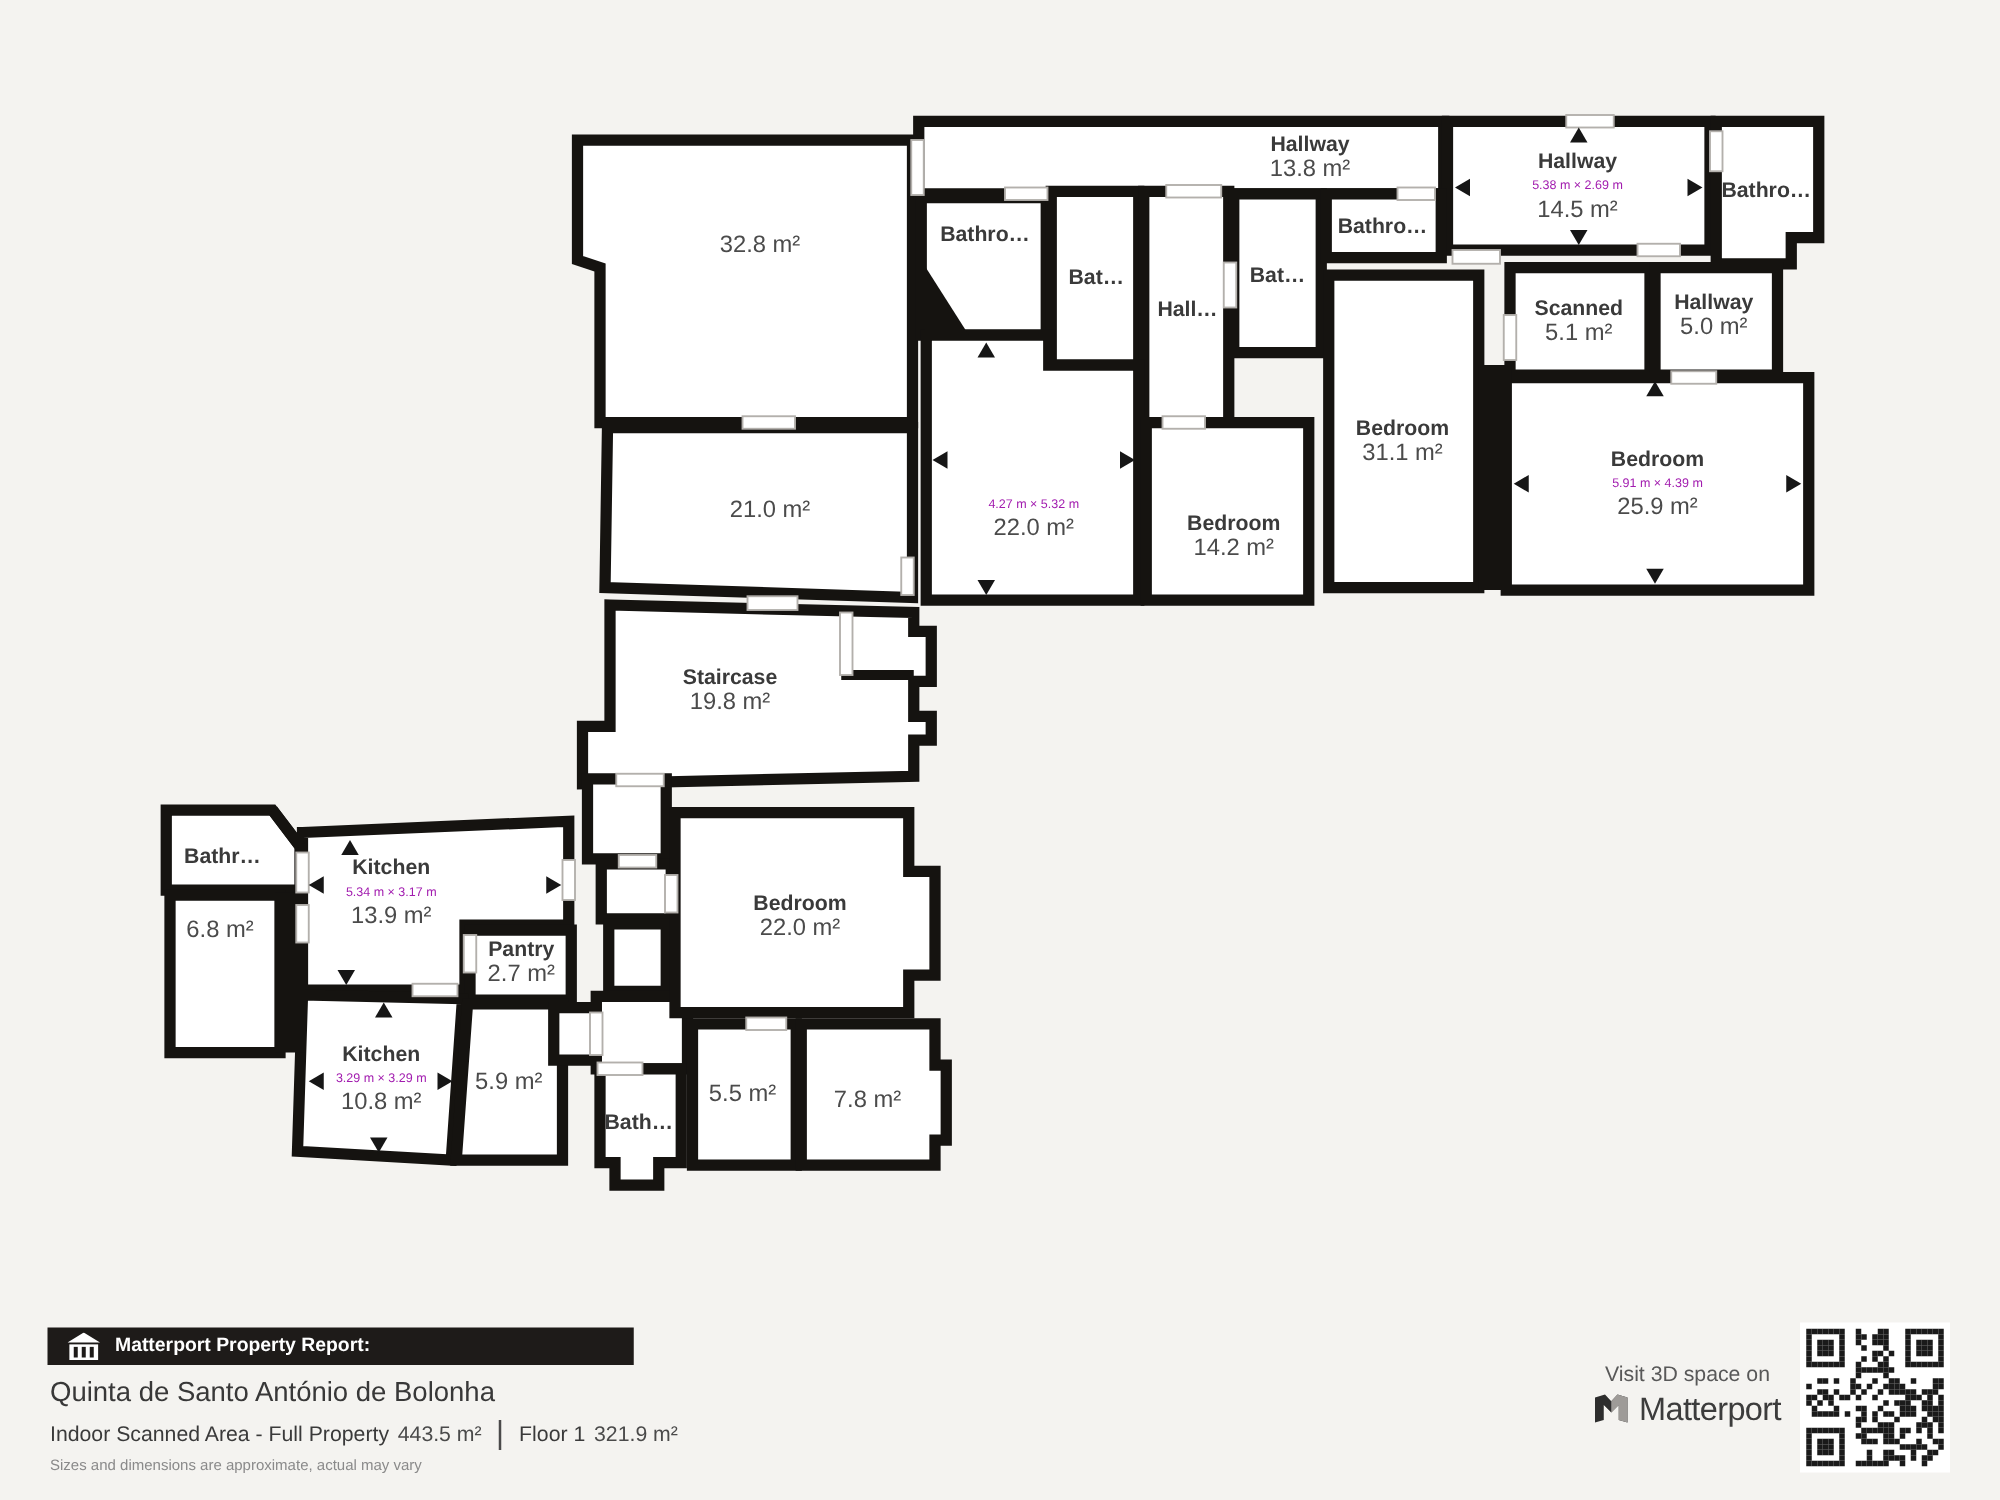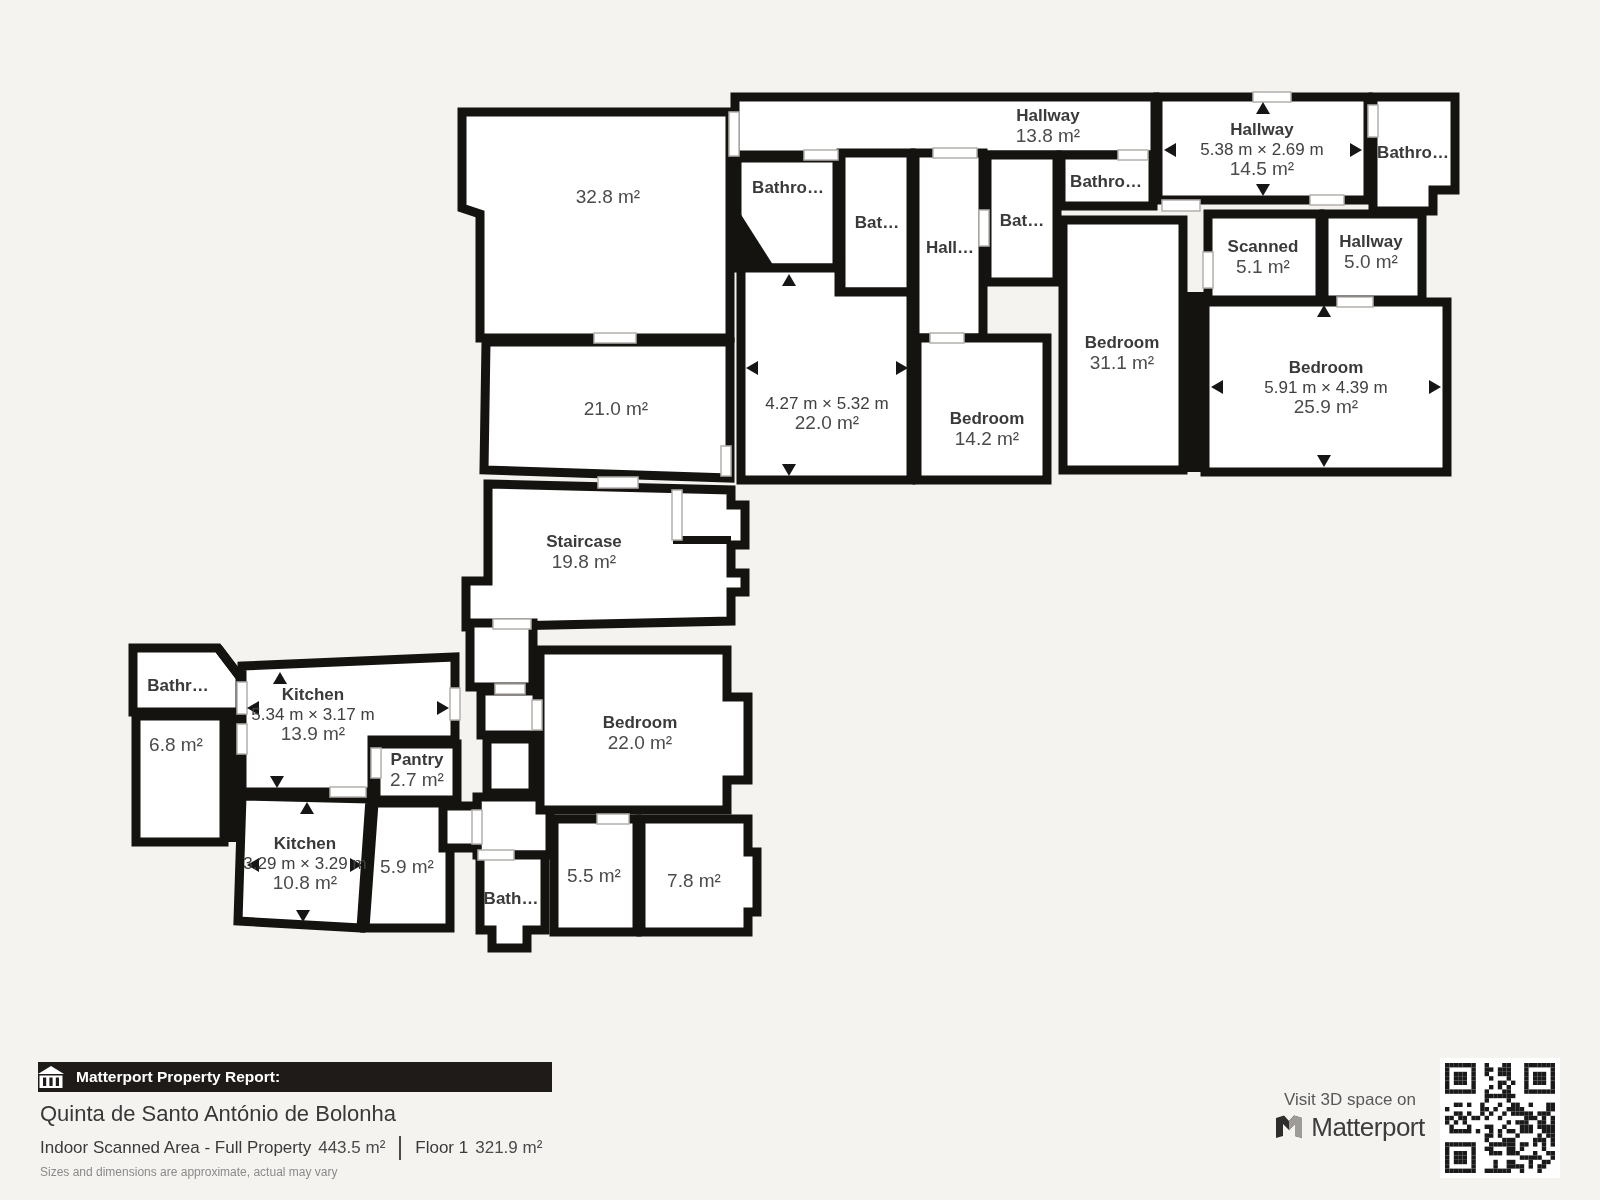--- a/index.html
+++ b/index.html
@@ -8,7 +8,7 @@
   .plan-svg{position:absolute;left:0;top:0;}
   .room-label{position:absolute;transform:translate(-50%,-50%);text-align:center;white-space:nowrap;}
   .rn{font-size:17px;font-weight:700;line-height:21px;color:#3a3a3a;}
-  .rd{font-size:17px;line-height:19px;color:#404040;}
+  .rd{font-size:10px;line-height:19px;color:#a21caf;}
   .ra{font-size:19px;line-height:19px;color:#4b4b4b;}
   
   .banner{position:absolute;left:38px;top:1062px;width:514px;height:30px;background:#1e1b19;display:flex;align-items:center;box-sizing:border-box;}

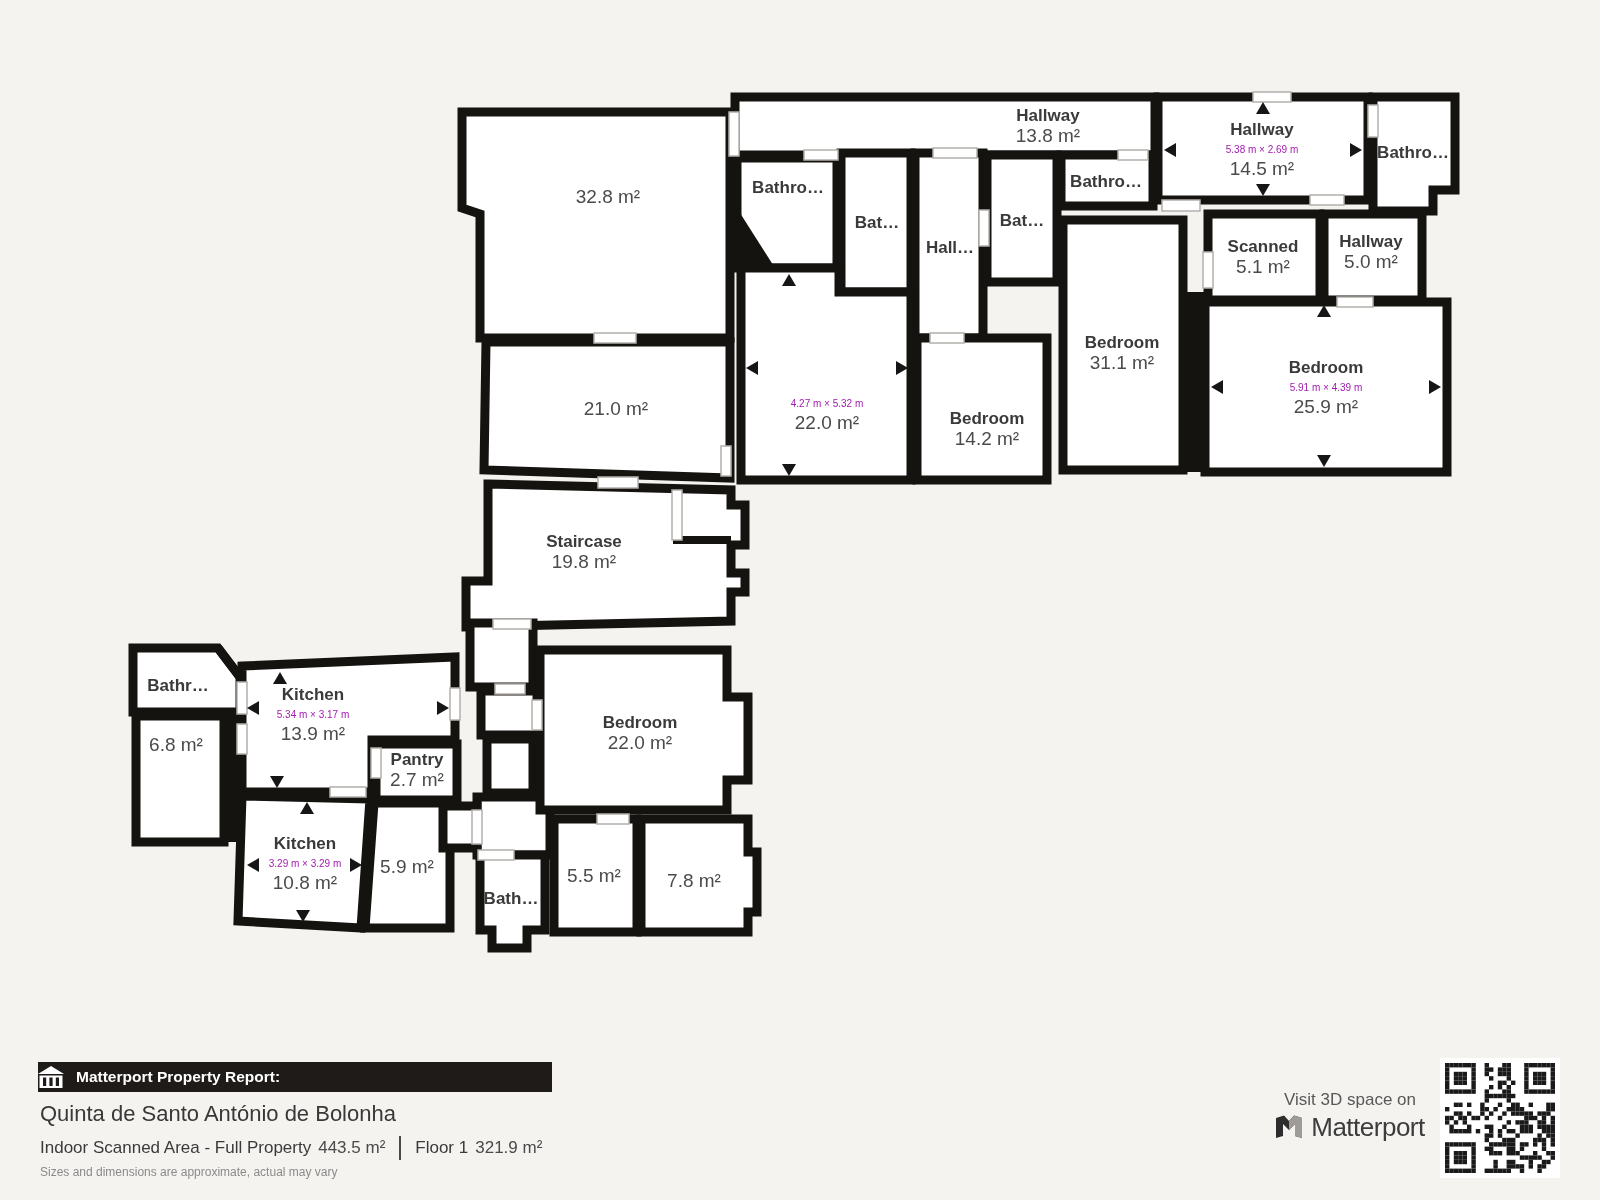--- a/index.html
+++ b/index.html
@@ -11,7 +11,7 @@
   .rd{font-size:10px;line-height:19px;color:#a21caf;}
   .ra{font-size:19px;line-height:19px;color:#4b4b4b;}
   
-  .banner{position:absolute;left:38px;top:1062px;width:514px;height:30px;background:#1e1b19;display:flex;align-items:center;box-sizing:border-box;}
+  .banner{position:absolute;left:38px;top:1062px;width:469px;height:30px;background:#1e1b19;display:flex;align-items:center;padding-left:16px;box-sizing:border-box;}
   .banner-text{color:#ffffff;font-size:15.5px;font-weight:700;margin-left:12px;}
   .prop-title{position:absolute;left:40px;top:1101px;font-size:22px;font-weight:400;color:#383838;}
   .stats{position:absolute;left:40px;top:1136px;display:flex;align-items:center;font-size:17px;color:#4a4a4a;}

